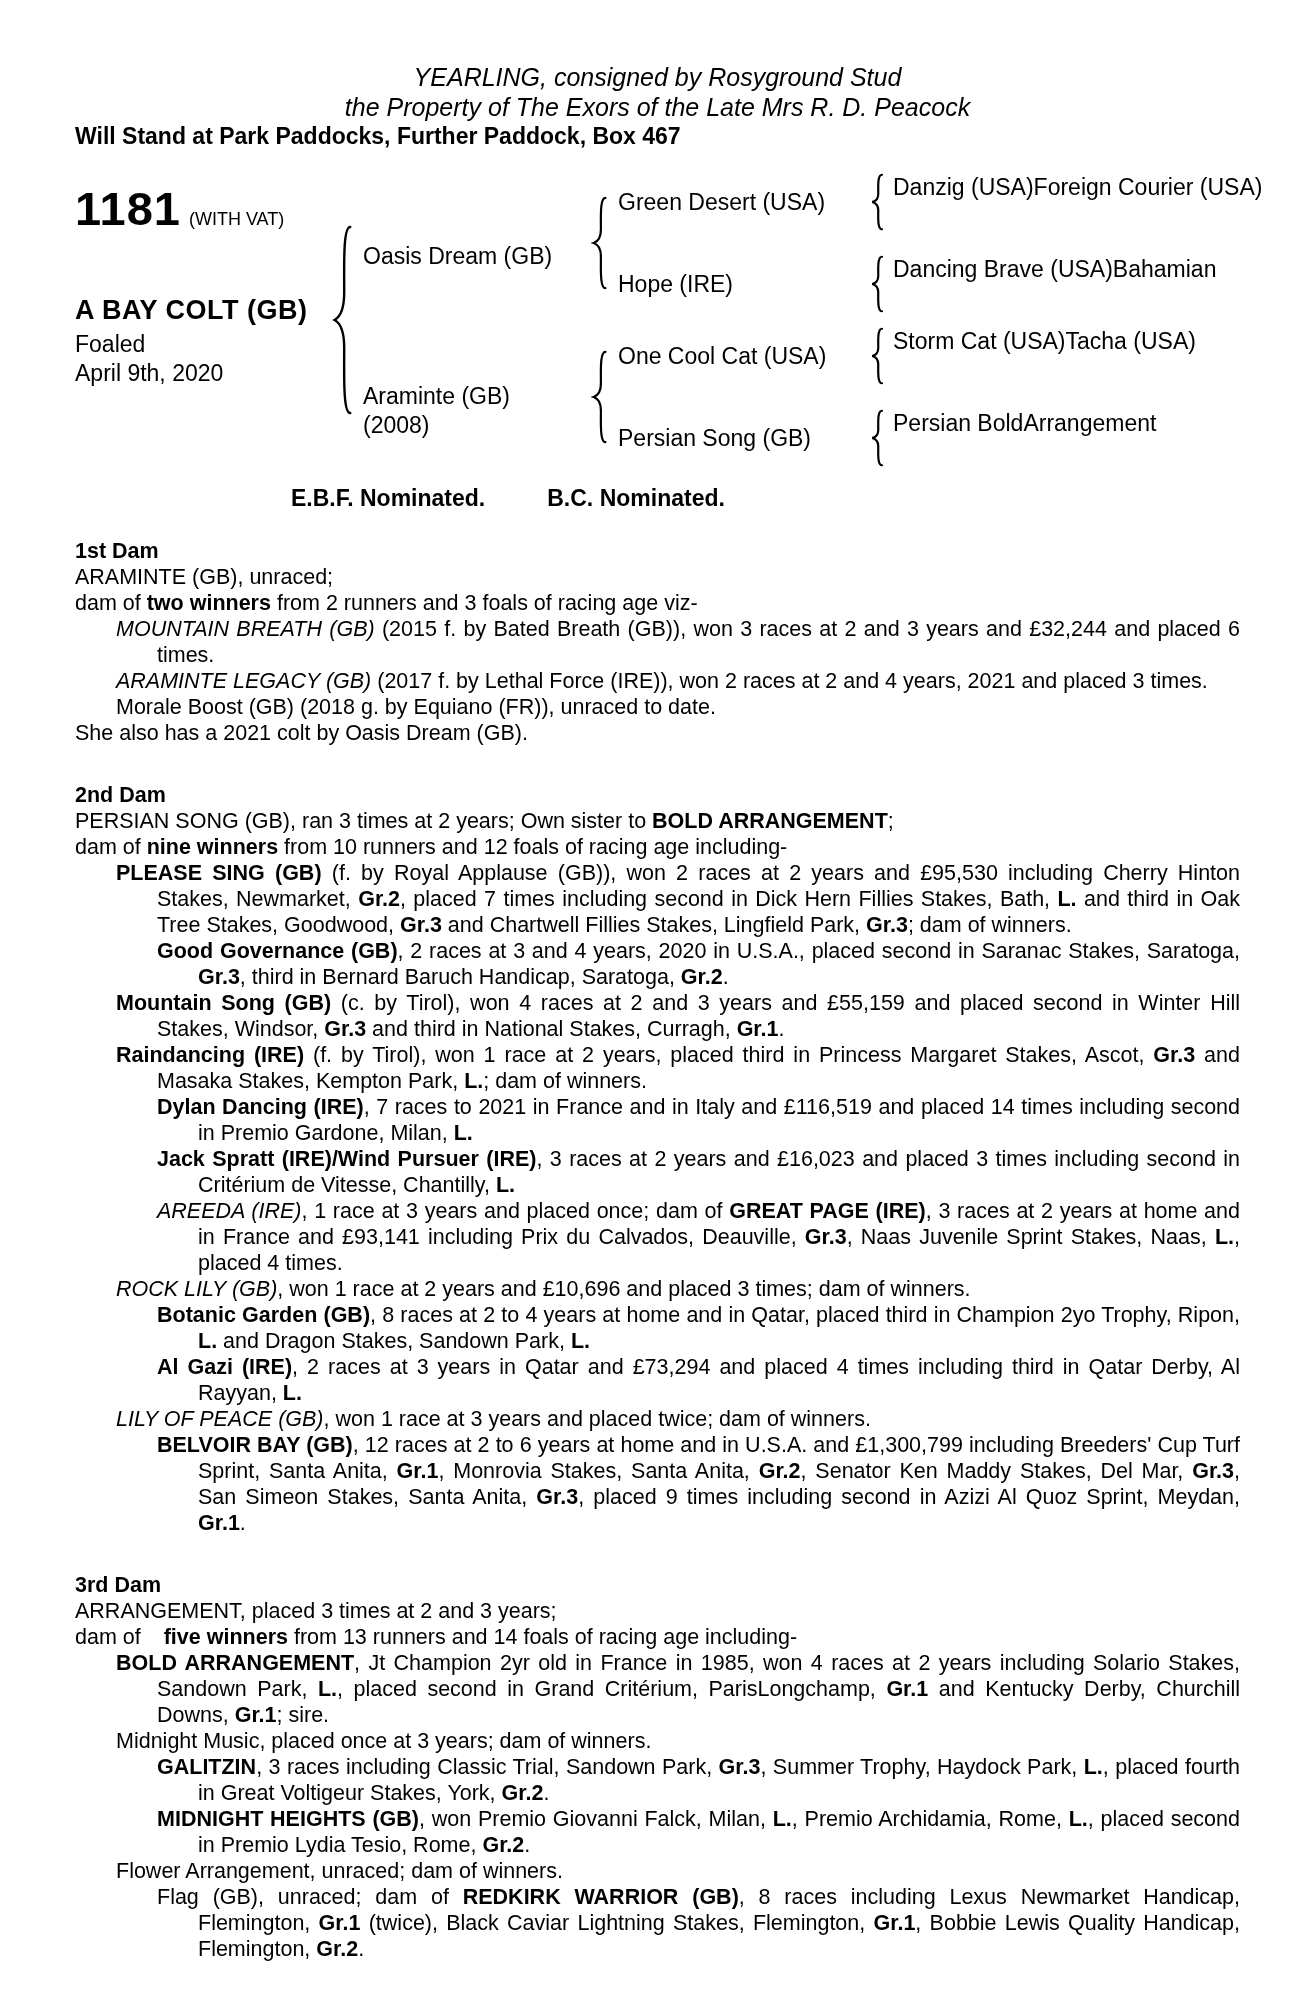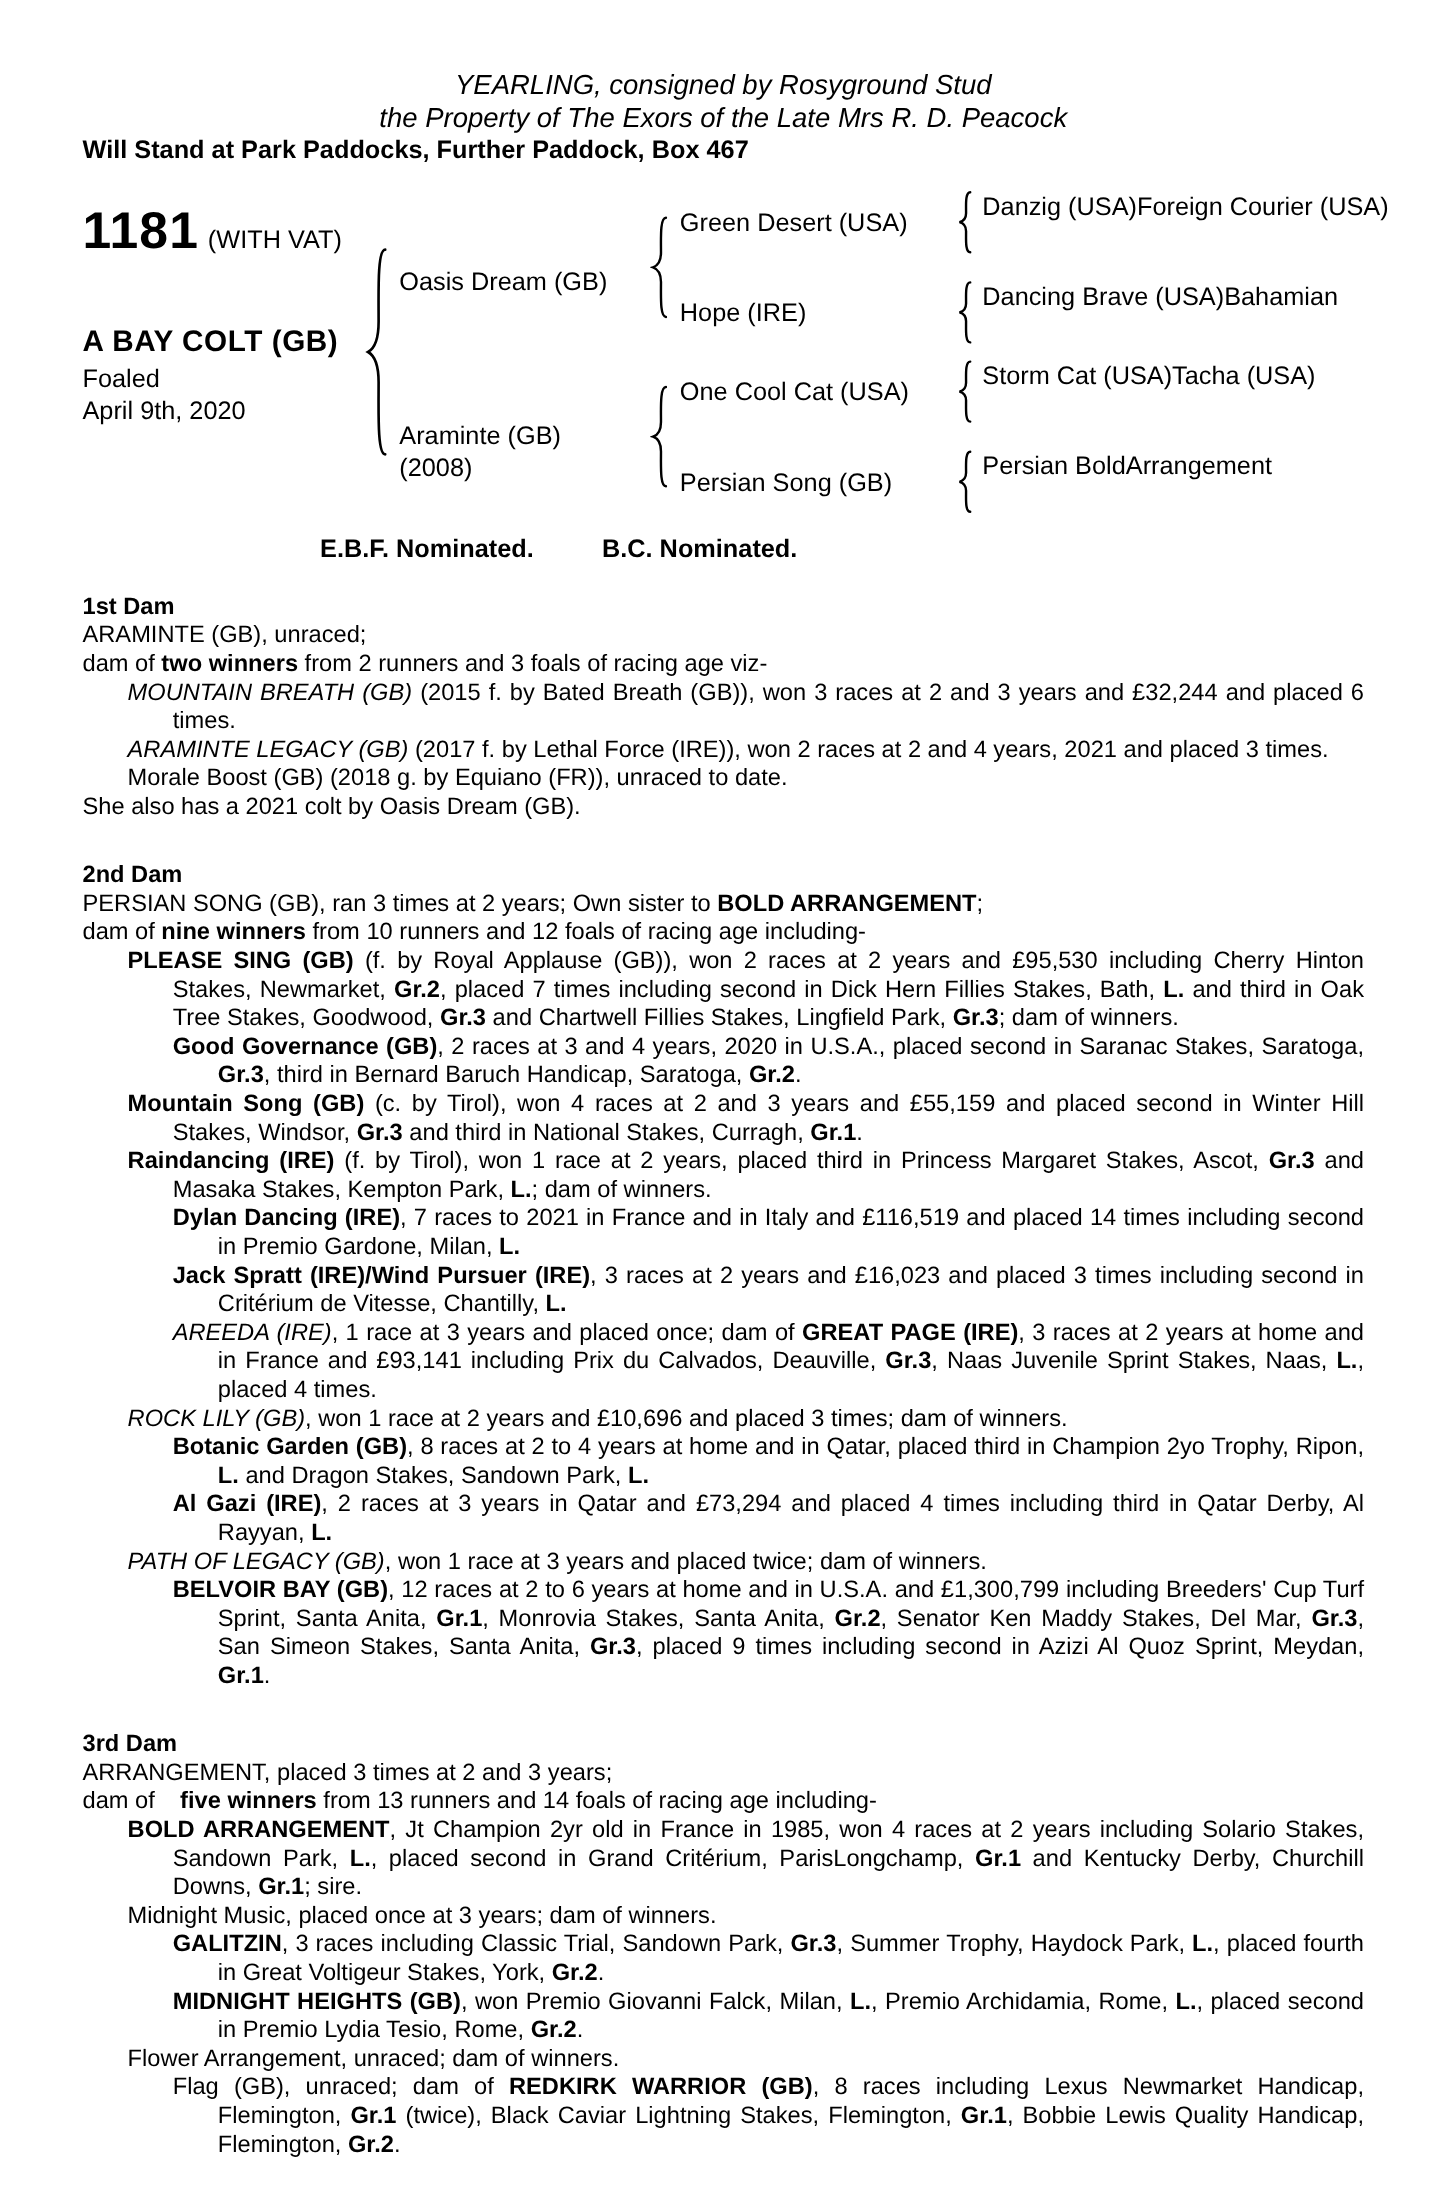--- a/index.html
+++ b/index.html
@@ -19,7 +19,7 @@
   .lot-col { width:256px; align-self:flex-start; padding-top:8px; flex:none; }
   .lot-row { display:flex; align-items:baseline; }
   .lot-no { font-size:47px; font-weight:bold; letter-spacing:1px; }
-  .lot-vat { font-size:23px; margin-left:8px; }
+  .lot-vat { font-size:18px; margin-left:8px; }
   .colt { font-size:27px; font-weight:bold; margin-top:59px; letter-spacing:0.5px; }
   .foaled { font-size:23px; line-height:29px; }
   .foaled.first { margin-top:4px; }

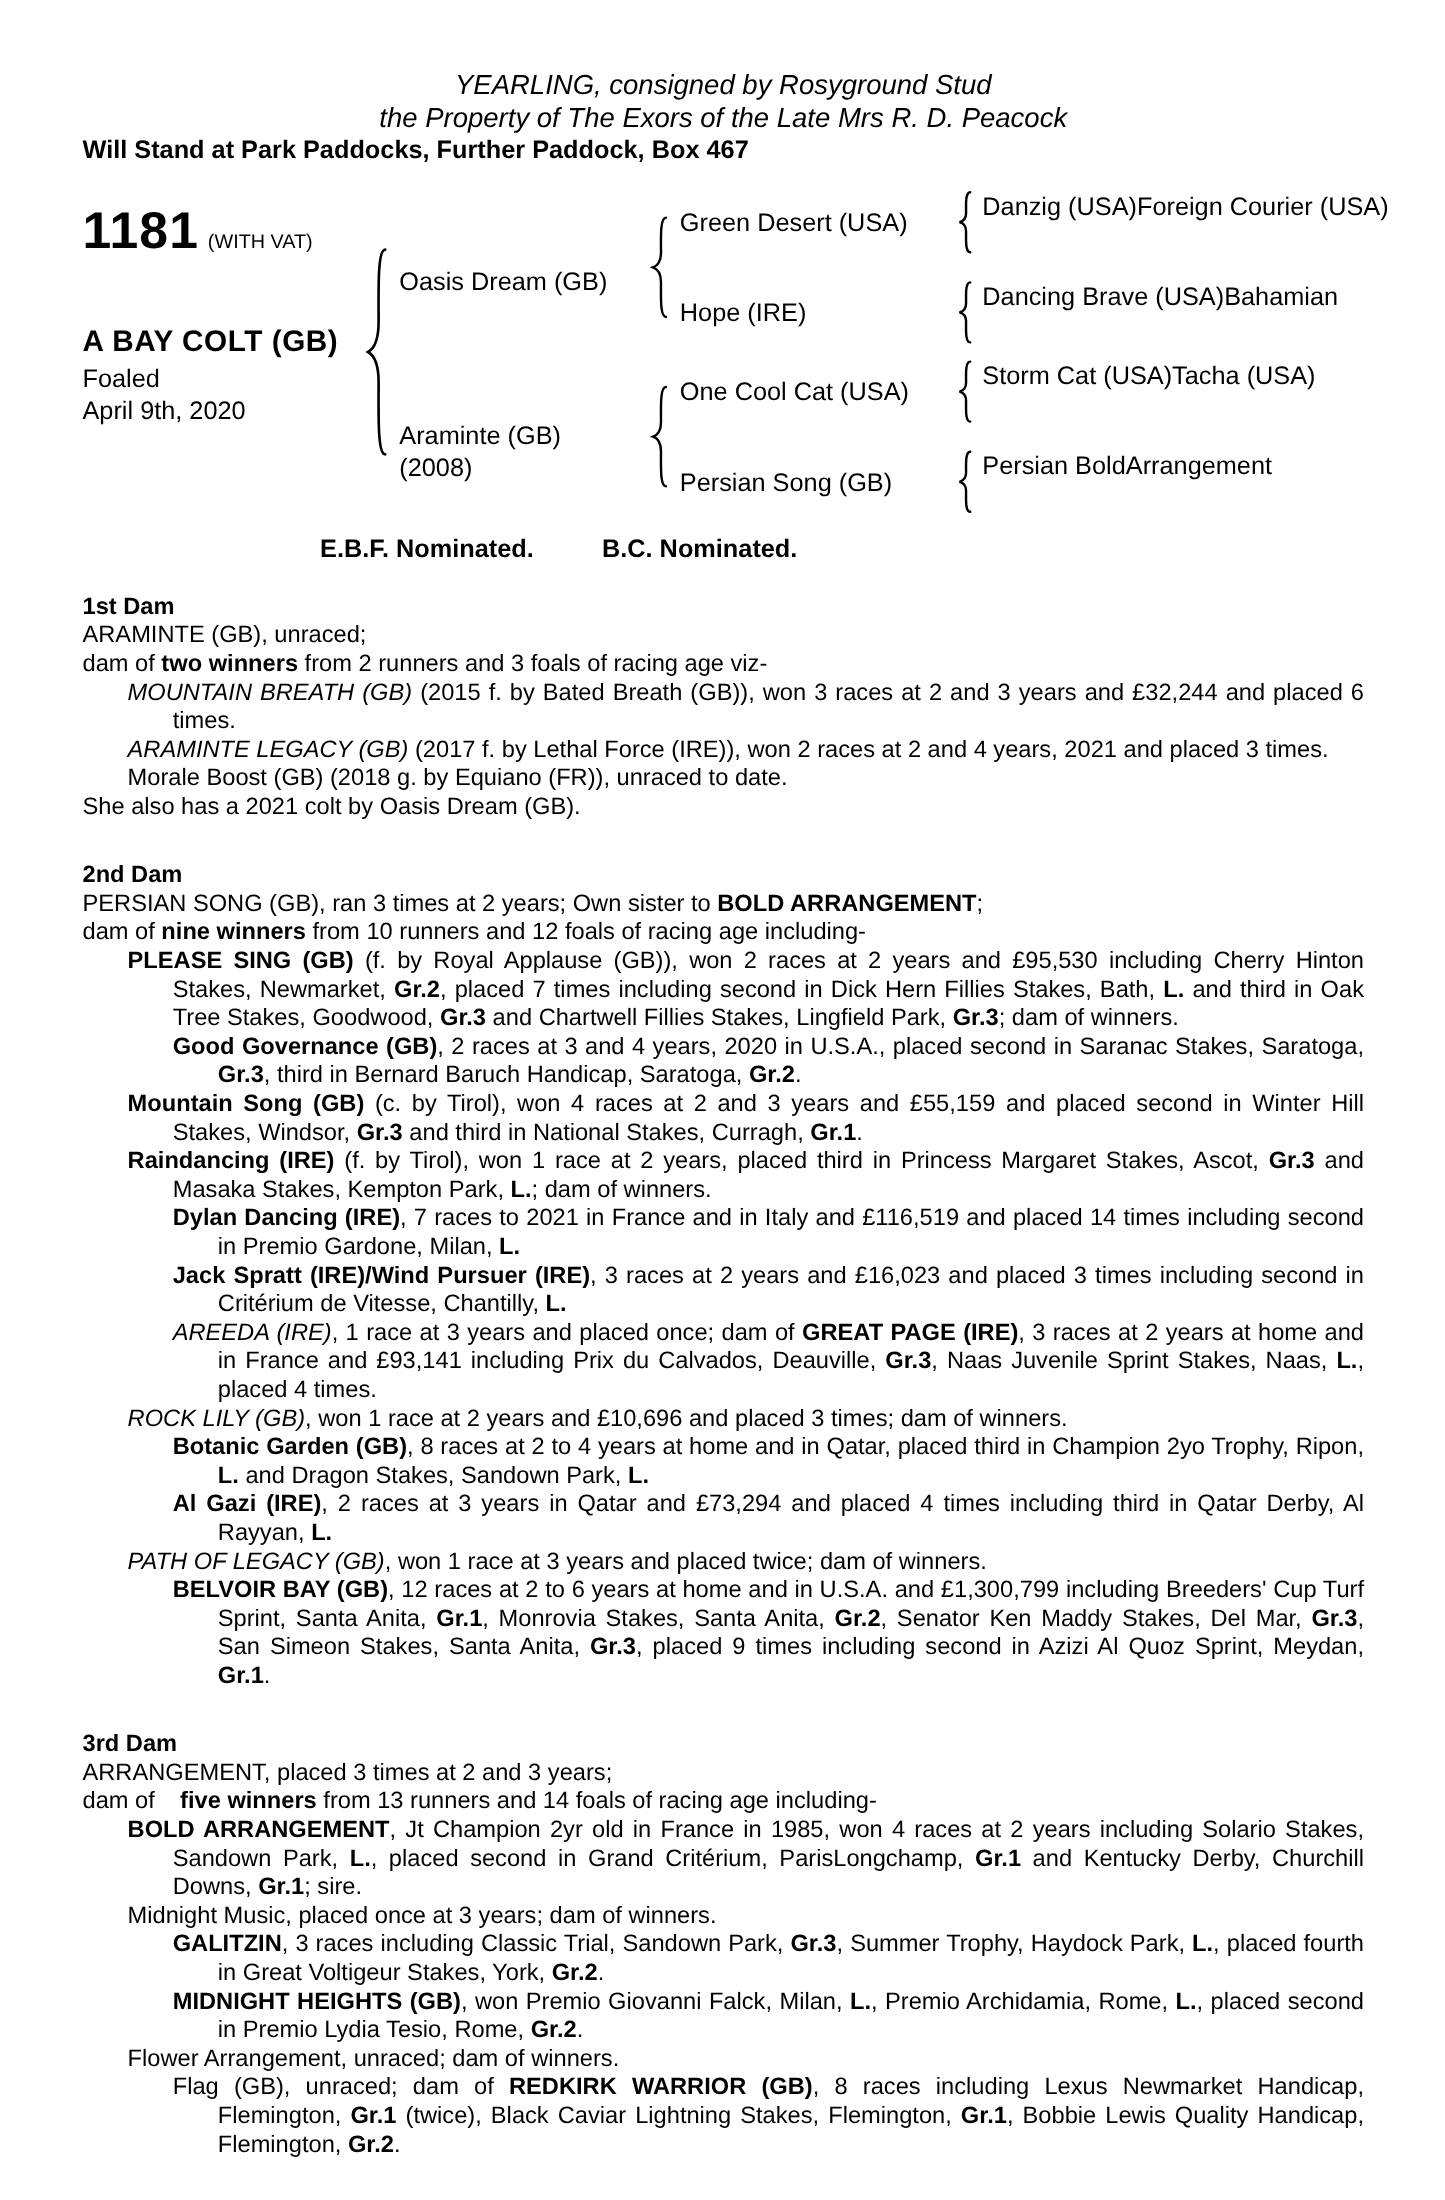--- a/index.html
+++ b/index.html
@@ -185,7 +185,7 @@
         <div class="para p1"><span style="font-style: italic;">ROCK LILY (GB)</span><span>, won 1 race at 2 years and £10,696 and placed 3 times; dam of winners.</span></div>
         <div class="para p2"><span style="font-weight: bold;">Botanic Garden (GB)</span><span>, 8 races at 2 to 4 years at home and in Qatar, placed third in Champion 2yo Trophy, Ripon, </span><span style="font-weight: bold;">L.</span><span> and Dragon Stakes, Sandown Park, </span><span style="font-weight: bold;">L.</span></div>
         <div class="para p2"><span style="font-weight: bold;">Al Gazi (IRE)</span><span>, 2 races at 3 years in Qatar and £73,294 and placed 4 times including third in Qatar Derby, Al Rayyan, </span><span style="font-weight: bold;">L.</span></div>
-        <div class="para p1"><span style="font-style: italic;">PATH OF LEGACY (GB)</span><span>, won 1 race at 3 years and placed twice; dam of winners.</span></div>
+        <div class="para p1"><span style="font-style: italic;">LILY OF PEACE (GB)</span><span>, won 1 race at 3 years and placed twice; dam of winners.</span></div>
         <div class="para p2"><span style="font-weight: bold;">BELVOIR BAY (GB)</span><span>, 12 races at 2 to 6 years at home and in U.S.A. and £1,300,799 including Breeders' Cup Turf Sprint, Santa Anita, </span><span style="font-weight: bold;">Gr.1</span><span>, Monrovia Stakes, Santa Anita, </span><span style="font-weight: bold;">Gr.2</span><span>, Senator Ken Maddy Stakes, Del Mar, </span><span style="font-weight: bold;">Gr.3</span><span>, San Simeon Stakes, Santa Anita, </span><span style="font-weight: bold;">Gr.3</span><span>, placed 9 times including second in Azizi Al Quoz Sprint, Meydan, </span><span style="font-weight: bold;">Gr.1</span><span>.</span></div>
       </div>
   </div>

